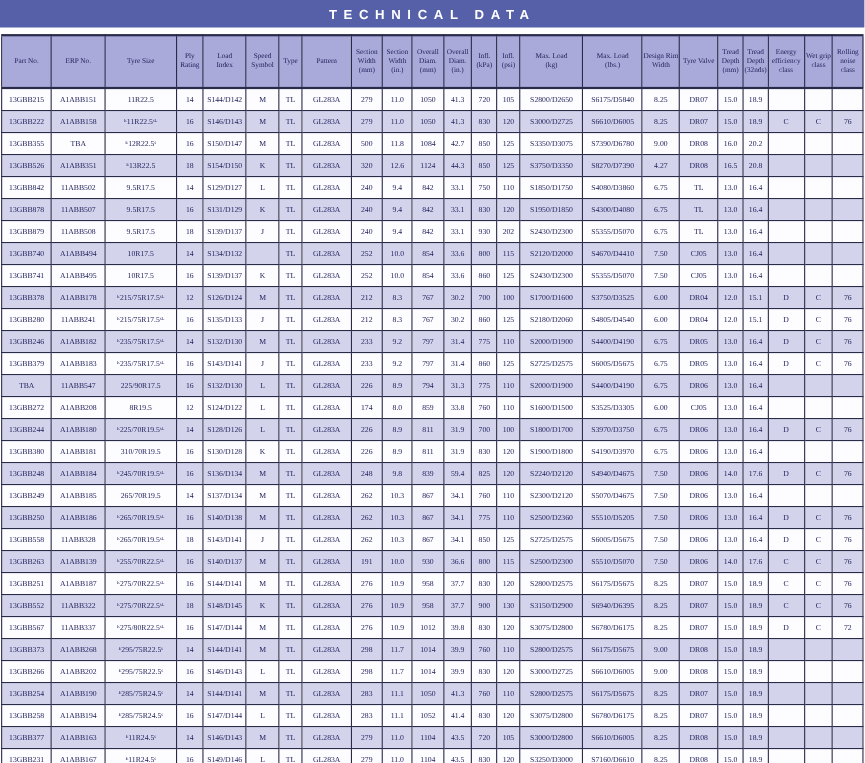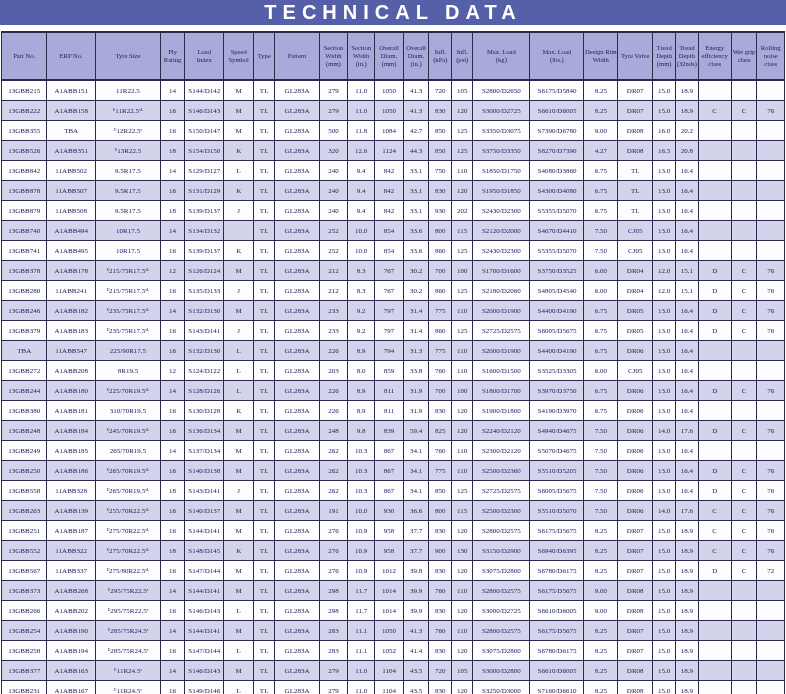--- a/index.html
+++ b/index.html
@@ -21,7 +21,7 @@
   }
   .titlebar .title-text{
     color:#ffffff;font-family:"Liberation Sans", sans-serif;
-    font-weight:bold;font-size:20px;letter-spacing:6px;
+    font-weight:bold;font-size:12px;letter-spacing:6px;
   }
   .table-wrap{padding:6px 1px 0 1px;}
   table{

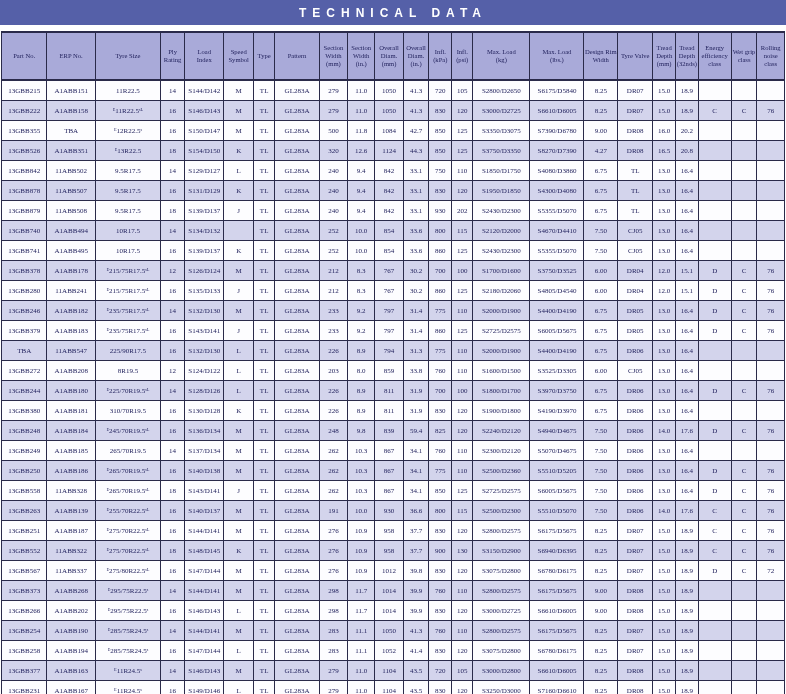--- a/index.html
+++ b/index.html
@@ -489,7 +489,7 @@
           <td>L</td>
           <td>TL</td>
           <td>GL283A</td>
-          <td>203</td>
+          <td>174</td>
           <td>8.0</td>
           <td>859</td>
           <td>33.8</td>

